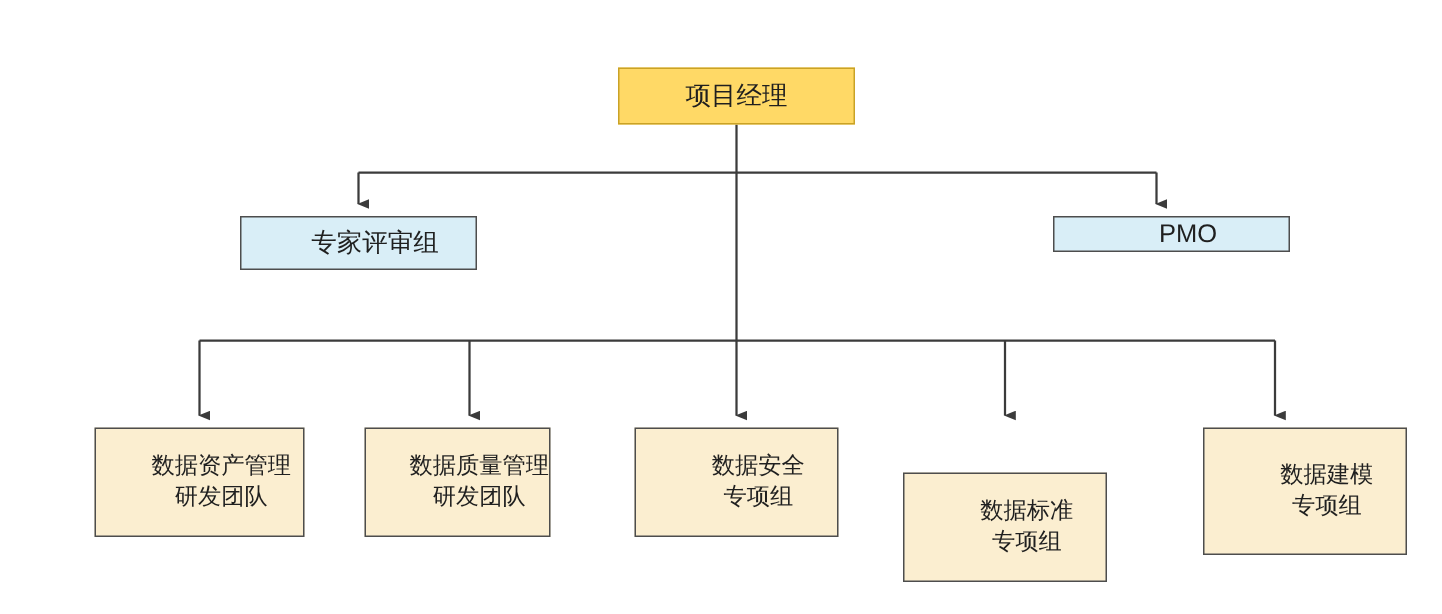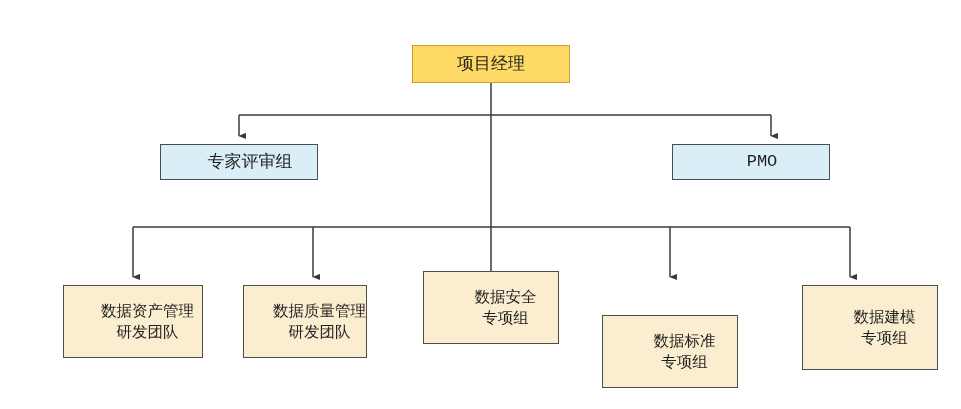--- a/index.html
+++ b/index.html
@@ -87,7 +87,7 @@
 
   <div class="node node-staff" style="left:160px; top:144px; width:158px; height:36px;">专家评审组</div>
 
-  <div class="node node-staff" style="left:672px; top:144px; width:158px; height:36px;font-family:Liberation Mono, monospace;">PMO</div>
+  <div class="node node-staff" style="left:702px; top:144px; width:158px; height:24px;">PMO</div>
 
   <div class="node node-team" style="left:63px; top:285px; width:140px; height:73px;">数据资产管理
 研发团队</div>

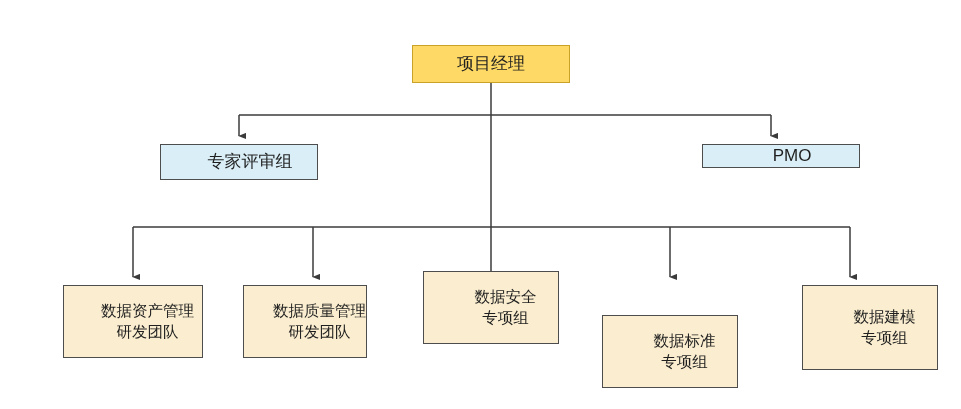--- a/index.html
+++ b/index.html
@@ -95,7 +95,7 @@
   <div class="node node-team" style="left:243px; top:285px; width:124px; height:73px;">数据质量管理
 研发团队</div>
 
-  <div class="node node-team" style="left:423px; top:271px; width:136px; height:73px;">数据安全
+  <div class="node node-team" style="left:423px; top:285px; width:136px; height:73px;">数据安全
 专项组</div>
 
   <div class="node node-team" style="left:602px; top:285px; width:136px; height:73px;margin-top:30px;">数据标准

